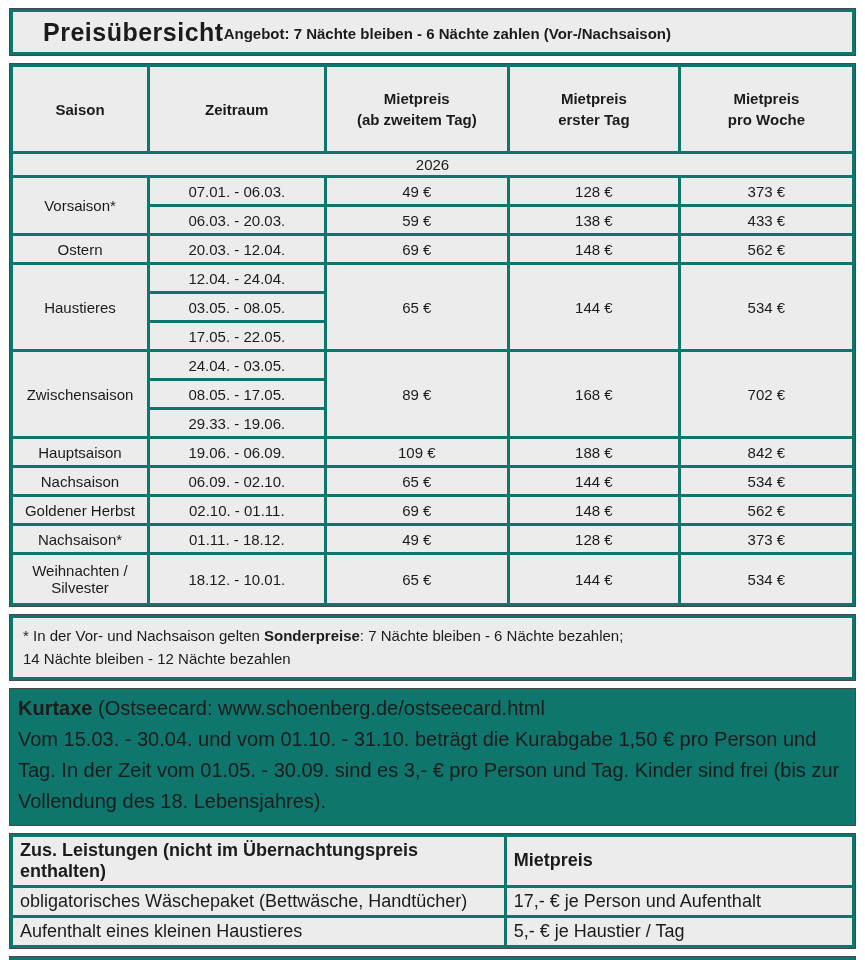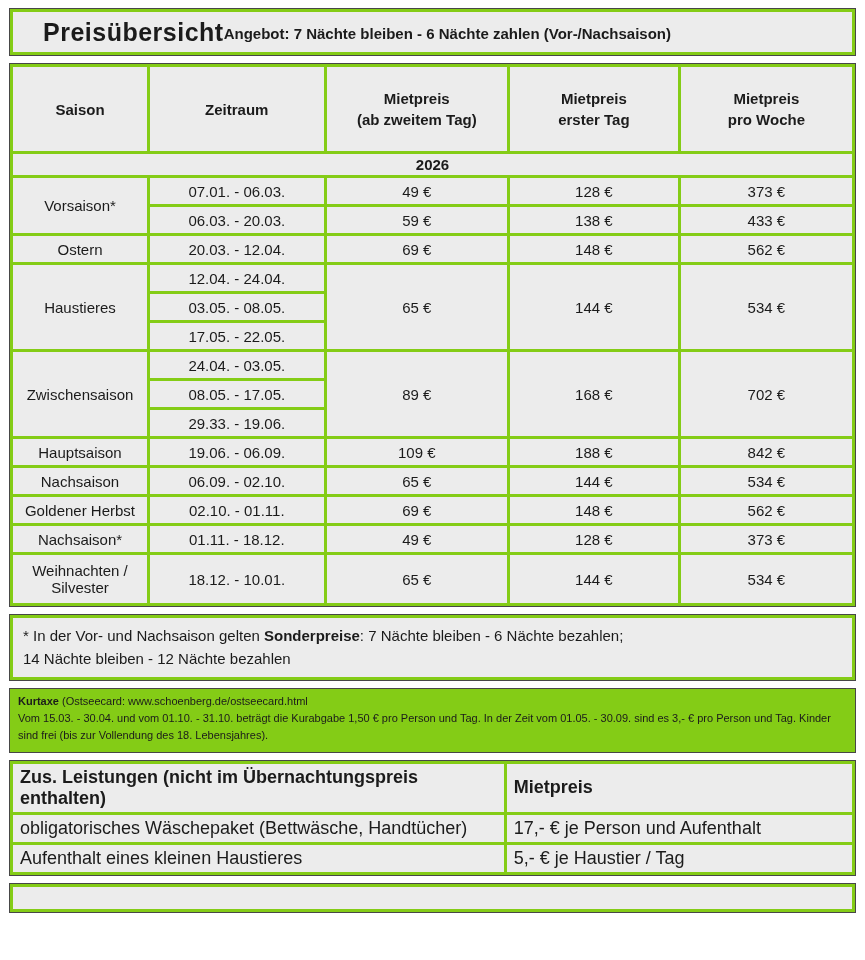--- a/index.html
+++ b/index.html
@@ -15,7 +15,7 @@
     color:var(--text);
   }
   .page{padding:8px 9px 0 9px;}
-  .box{border:1px solid var(--border);margin-bottom:7px;background:#84cc16;}
+  .box{border:1px solid var(--border);margin-bottom:7px;background:#0f766e;}
   .gray-inner{background:var(--cell-bg);margin:3px;}
 
   

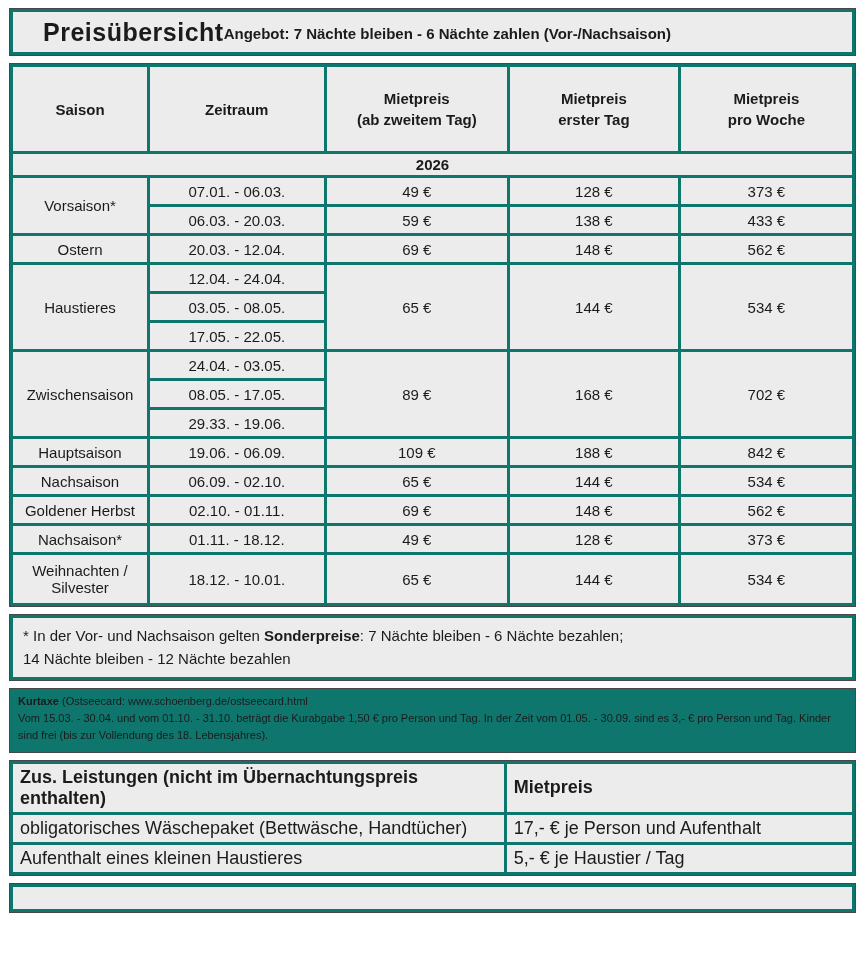--- a/index.html
+++ b/index.html
@@ -31,7 +31,7 @@
   }
   table.main th{font-weight:bold;height:84px;white-space:pre-line;line-height:1.4;}
   table.main td{height:26px;}
-  table.main tr.year-row td{font-weight:bold;height:19px;}
+  table.main tr.year-row td{font-weight:normal;height:19px;}
   table.main tbody tr:last-child td{height:48px;}
 
   

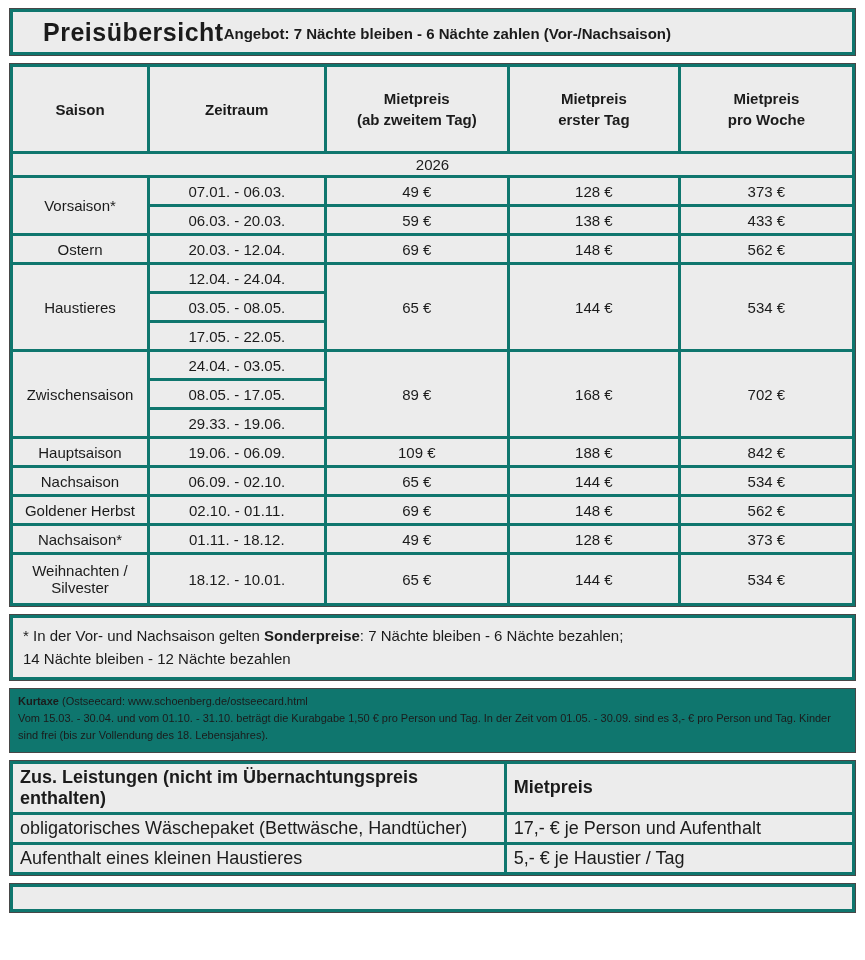--- a/index.html
+++ b/index.html
@@ -38,7 +38,7 @@
   .footnote-inner{text-align:left;font-size:15px;line-height:1.55;padding:6px 10px;}
 
   
-  .kurtaxe{padding:4px 8px 8px 8px;font-size:11px;line-height:1.55;}
+  .kurtaxe{padding:4px 8px 8px 8px;font-size:20px;line-height:1.55;}
   .kurtaxe-line1{white-space:nowrap;}
 
   

